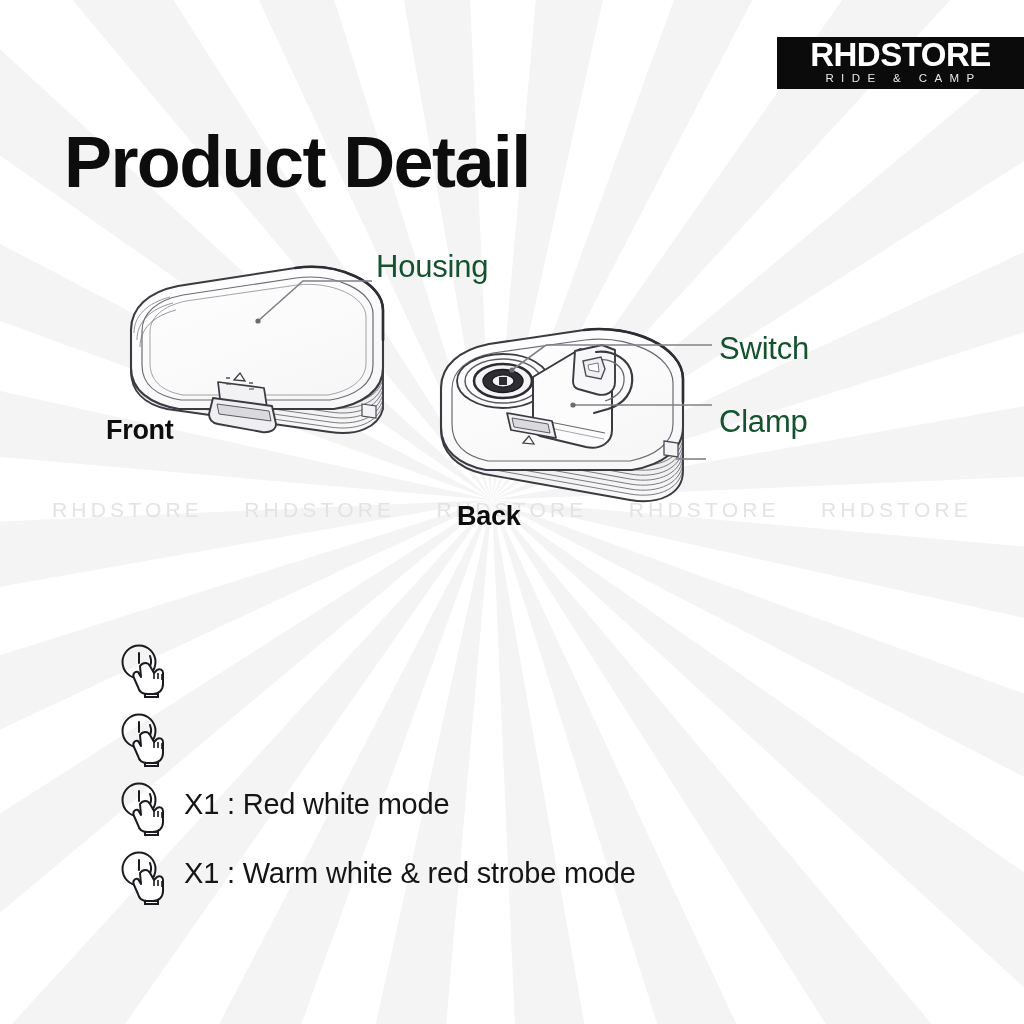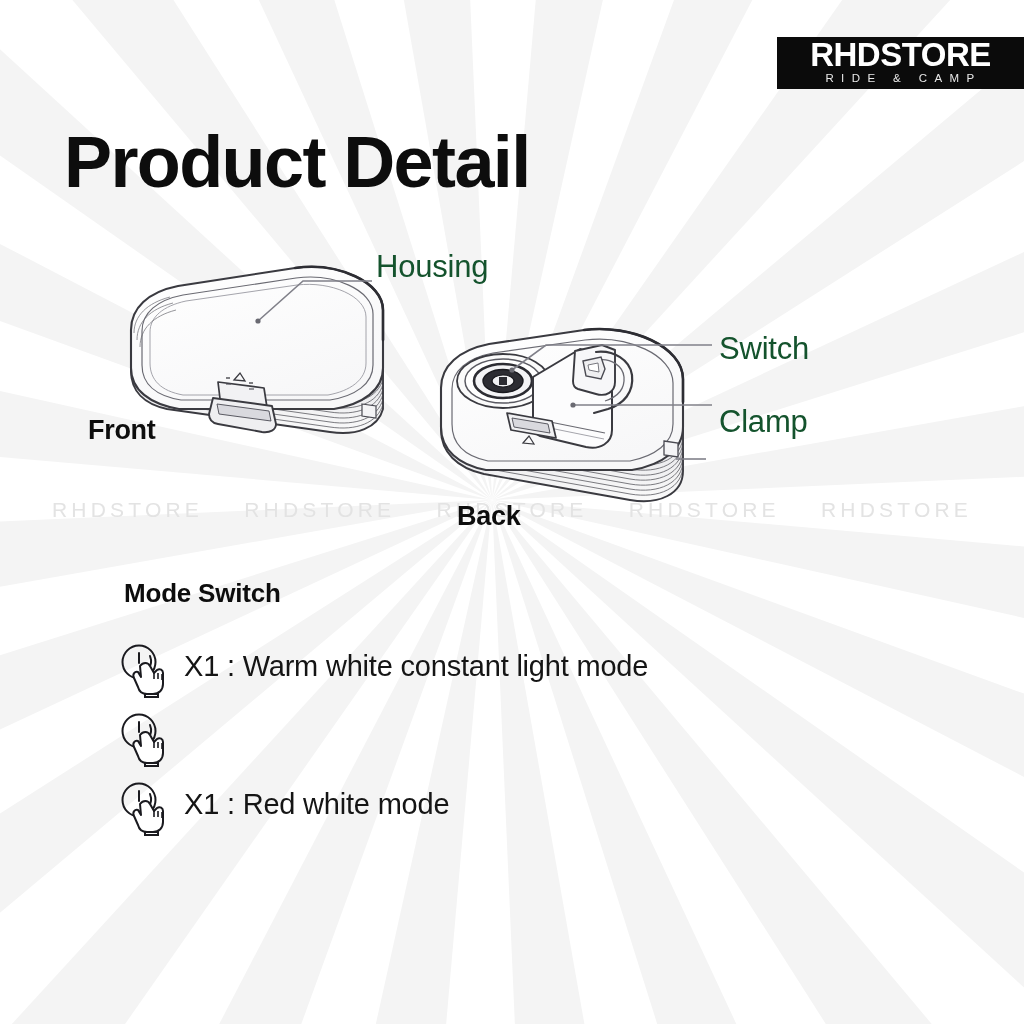--- a/index.html
+++ b/index.html
@@ -130,7 +130,7 @@
     letter-spacing: -0.3px;
     white-space: nowrap;
   }
-  #label-front { left: 88px; top: 415px; }
+  #label-front { left: 106px; top: 415px; }
   #label-back  { left: 457px; top: 501px; }
 
   

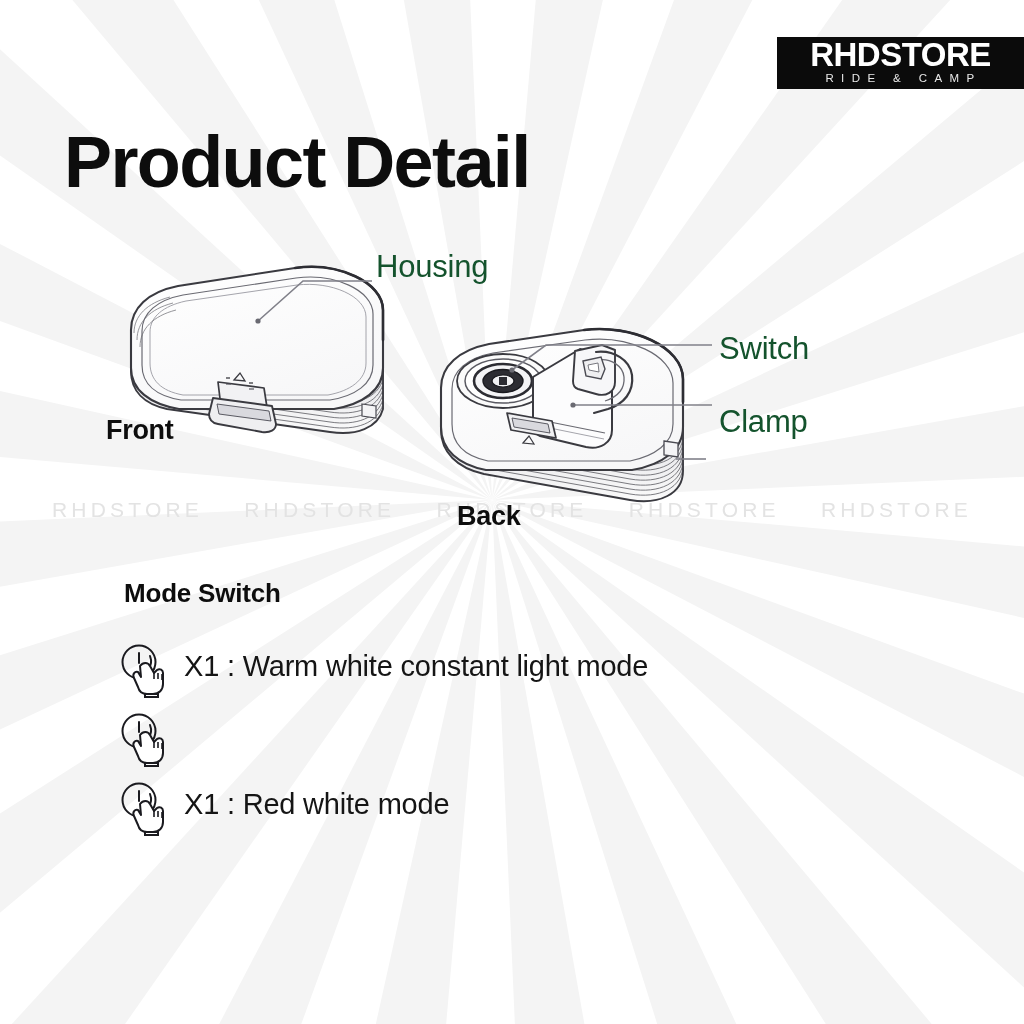--- a/index.html
+++ b/index.html
@@ -410,7 +410,6 @@
   <div class="view-label" id="label-front">Front</div>
   <div class="view-label" id="label-back">Back</div>
 
-  <div id="mode-heading">Mode Switch</div>
 
   <div id="mode-list">
 

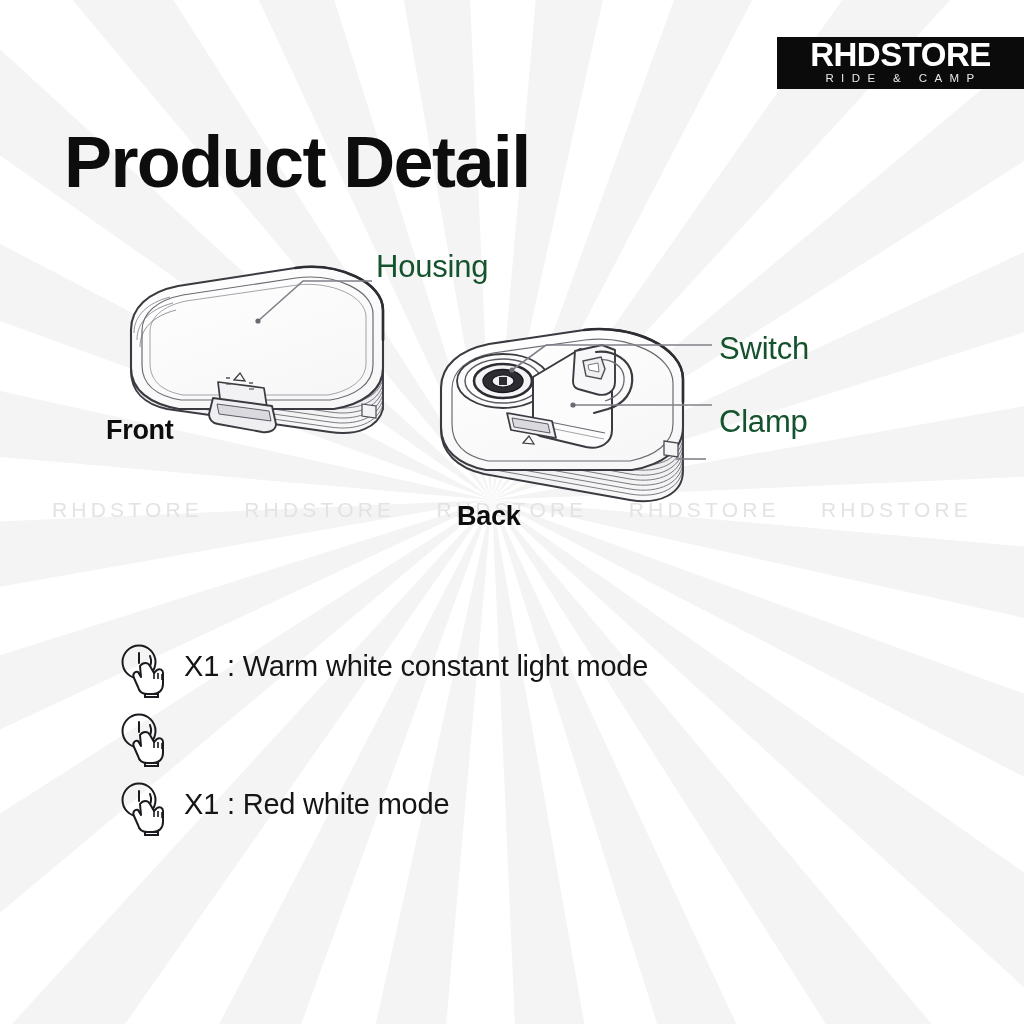--- a/index.html
+++ b/index.html
@@ -425,7 +425,6 @@
         <path d="M44 34 L44 40" fill="none" stroke="#1a1a1f" stroke-width="1.6"></path>
         <path d="M27 54 L40 54 L40 57 L27 57 Z" fill="#ffffff" stroke="#1a1a1f" stroke-width="2"></path>
       </svg>
-      <span class="mode-text">X1 : Warm white constant light mode</span>
     </div>
 
     <div class="mode-row">

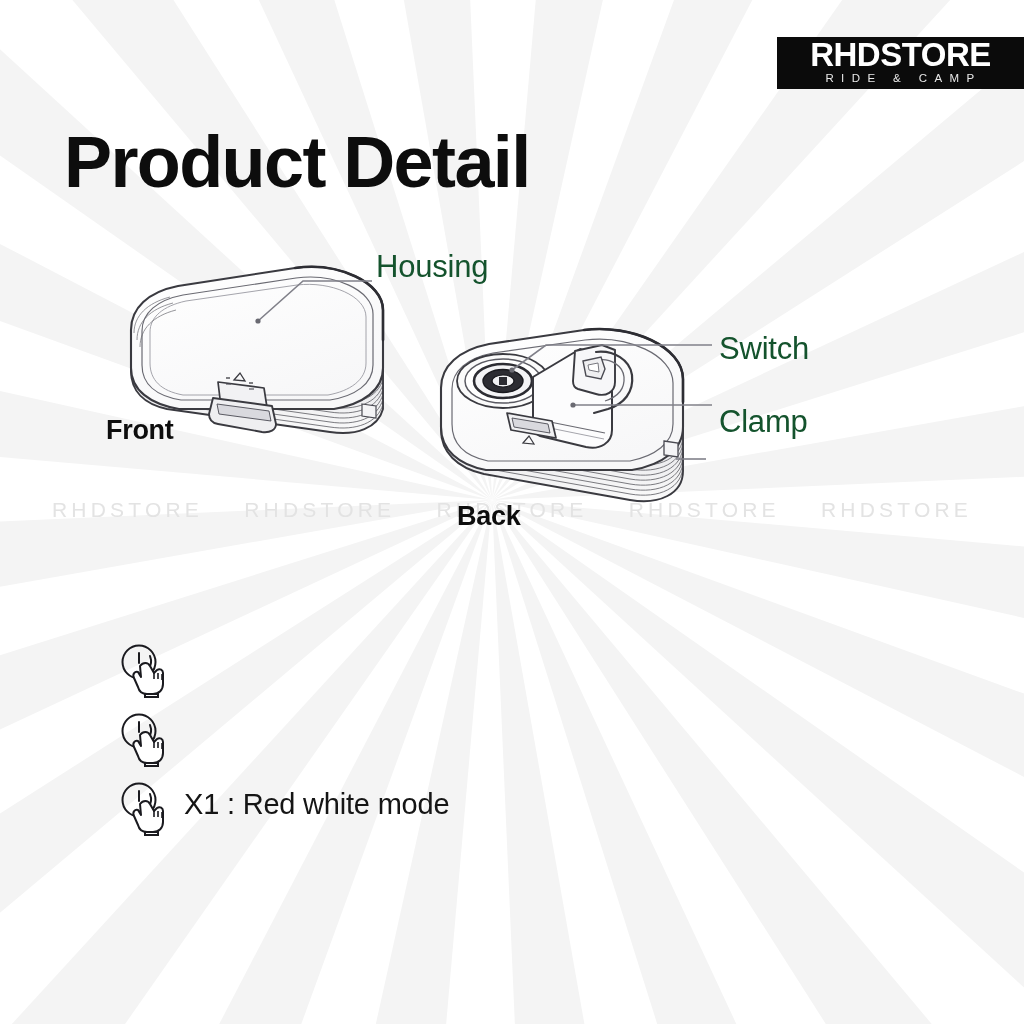--- a/index.html
+++ b/index.html
@@ -456,6 +456,20 @@
       <span class="mode-text">X1 : Red white mode</span>
     </div>
 
+    <div class="mode-row">
+      <svg class="mode-icon" viewBox="0 0 52 58" xmlns="http://www.w3.org/2000/svg" aria-hidden="true">
+        <circle cx="21" cy="22" r="16.5" fill="none" stroke="#1a1a1f" stroke-width="2"></circle>
+        <path d="M21 13 L21 23" fill="none" stroke="#1a1a1f" stroke-width="2" stroke-linecap="round"></path>
+        <path d="M30 30 C33 26 34 21 32 16" fill="none" stroke="#1a1a1f" stroke-width="2" stroke-linecap="round"></path>
+        <path d="M22 26 C25 22 30 22 32 26 L36 33 L39 30 C42 28 45 30 45 33 L45 44
+                 C45 50 41 54 35 54 L29 54 C24 54 21 51 20 47 L16 38 C14 34 17 31 20 32 L23 37 Z" fill="#ffffff" stroke="#1a1a1f" stroke-width="2" stroke-linejoin="round"></path>
+        <path d="M36 33 L36 39" fill="none" stroke="#1a1a1f" stroke-width="1.6"></path>
+        <path d="M40 33 L40 39" fill="none" stroke="#1a1a1f" stroke-width="1.6"></path>
+        <path d="M44 34 L44 40" fill="none" stroke="#1a1a1f" stroke-width="1.6"></path>
+        <path d="M27 54 L40 54 L40 57 L27 57 Z" fill="#ffffff" stroke="#1a1a1f" stroke-width="2"></path>
+      </svg>
+      <span class="mode-text">X1 : Warm white &amp; red strobe mode</span>
+    </div>
 
 
   </div>

